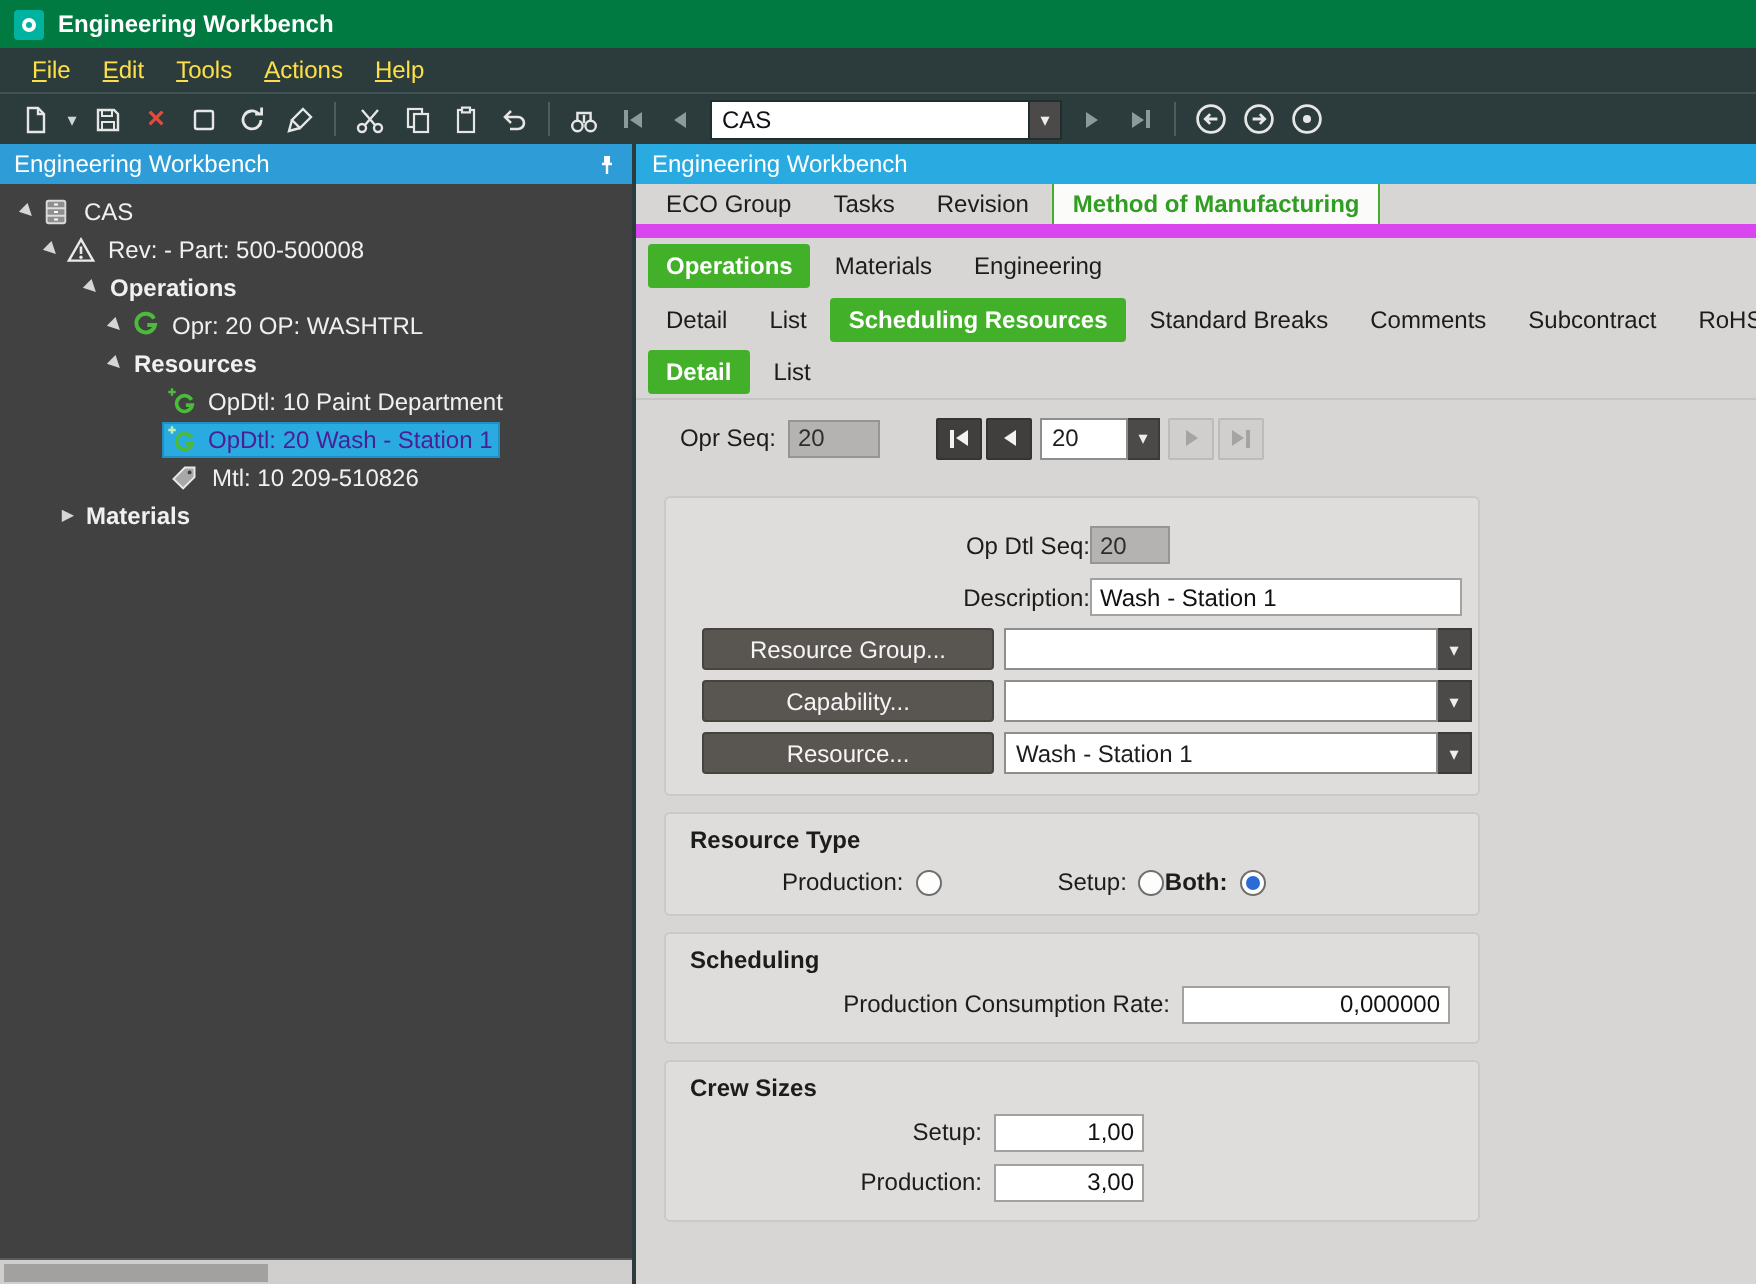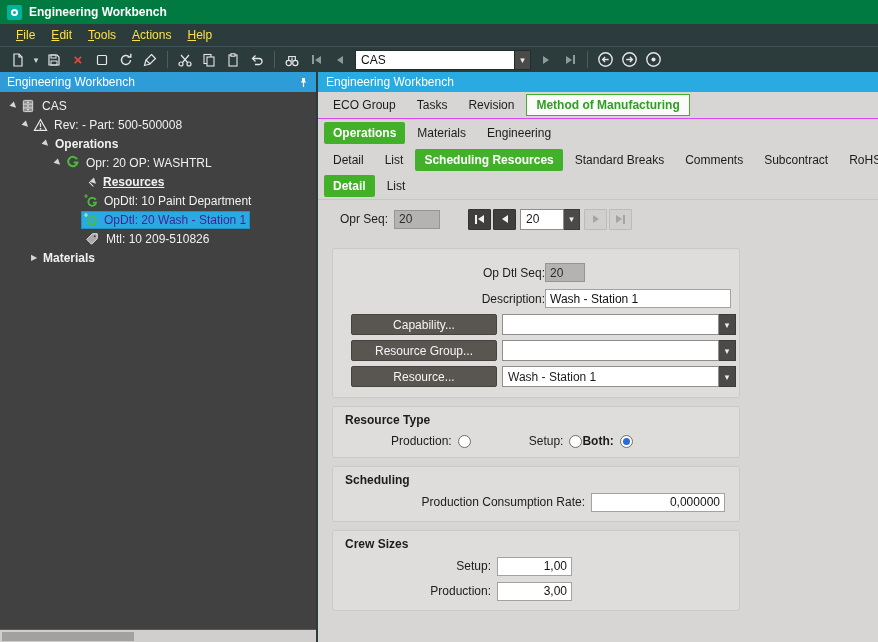--- a/index.html
+++ b/index.html
@@ -58,7 +58,7 @@
   .right-panel { flex:1 1 auto; background:#d7d6d4; display:flex; flex-direction:column; min-width:0; min-height:0; }
   .right-header { height:20px; background:#29abe2; color:#fff; display:flex; align-items:center; padding:0 8px; flex:0 0 auto; }
   .tabs { height:27px; display:flex; align-items:center; padding-left:6px; gap:3px; flex:0 0 auto; white-space:nowrap; overflow:hidden; }
-  .tabs1 { border-bottom:1px solid #d946ef; }
+  .tabs1 { border-bottom:7px solid #d946ef; }
   .tabs4 { border-bottom:1px solid #c6c5c3; }
   .tab { padding:4px 9px; color:#1c1c1c; }
   .tab.active-outline { background:#fbfbfa; border:1px solid #43b02a; color:#2f9e22; font-weight:bold; padding:3px 9px; }

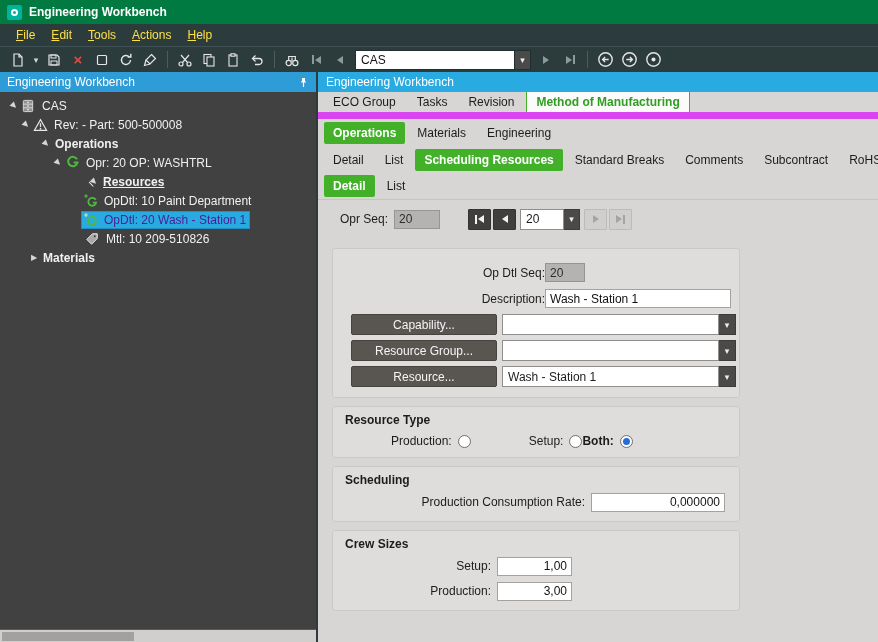--- a/index.html
+++ b/index.html
@@ -281,7 +281,7 @@
           </span>
           <span class="tlabel">Opr: 20 OP: WASHTRL</span>
         </div>
-        <div class="tree-row" style="padding-left:88px;text-decoration:underline;">
+        <div class="tree-row" style="padding-left:52px;">
           <span class="tw exp"></span>
           <span class="tlabel bold">Resources</span>
         </div>

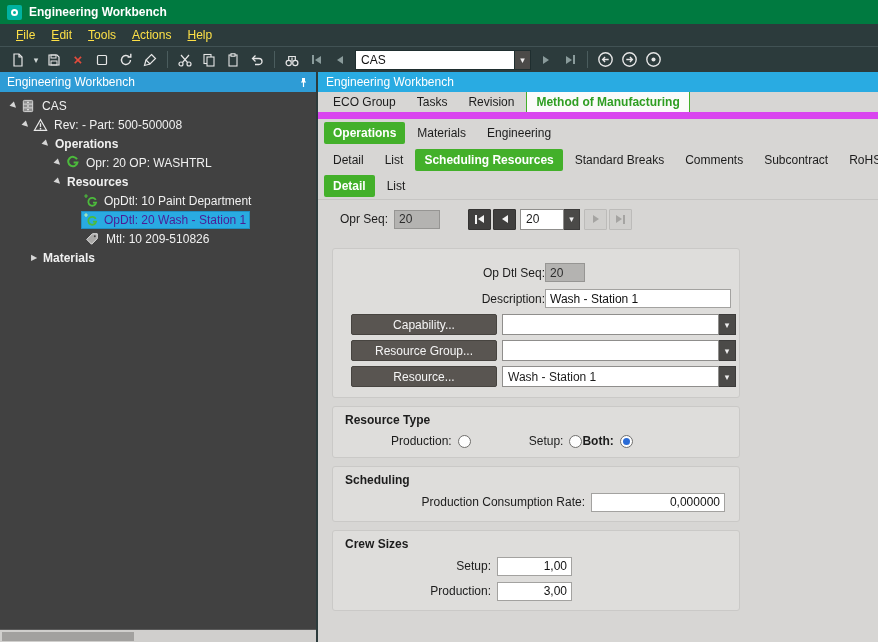--- a/index.html
+++ b/index.html
@@ -396,14 +396,14 @@
             <span class="field fld-desc">Wash - Station 1</span>
           </div>
           <div class="frow">
-            <span class="btn-dark">Capability...</span>
+            <span class="btn-dark">Resource Group...</span>
             <span class="combo2">
               <span class="cfield"></span>
               <span class="carrow"></span>
             </span>
           </div>
           <div class="frow">
-            <span class="btn-dark">Resource Group...</span>
+            <span class="btn-dark">Capability...</span>
             <span class="combo2">
               <span class="cfield"></span>
               <span class="carrow"></span>

